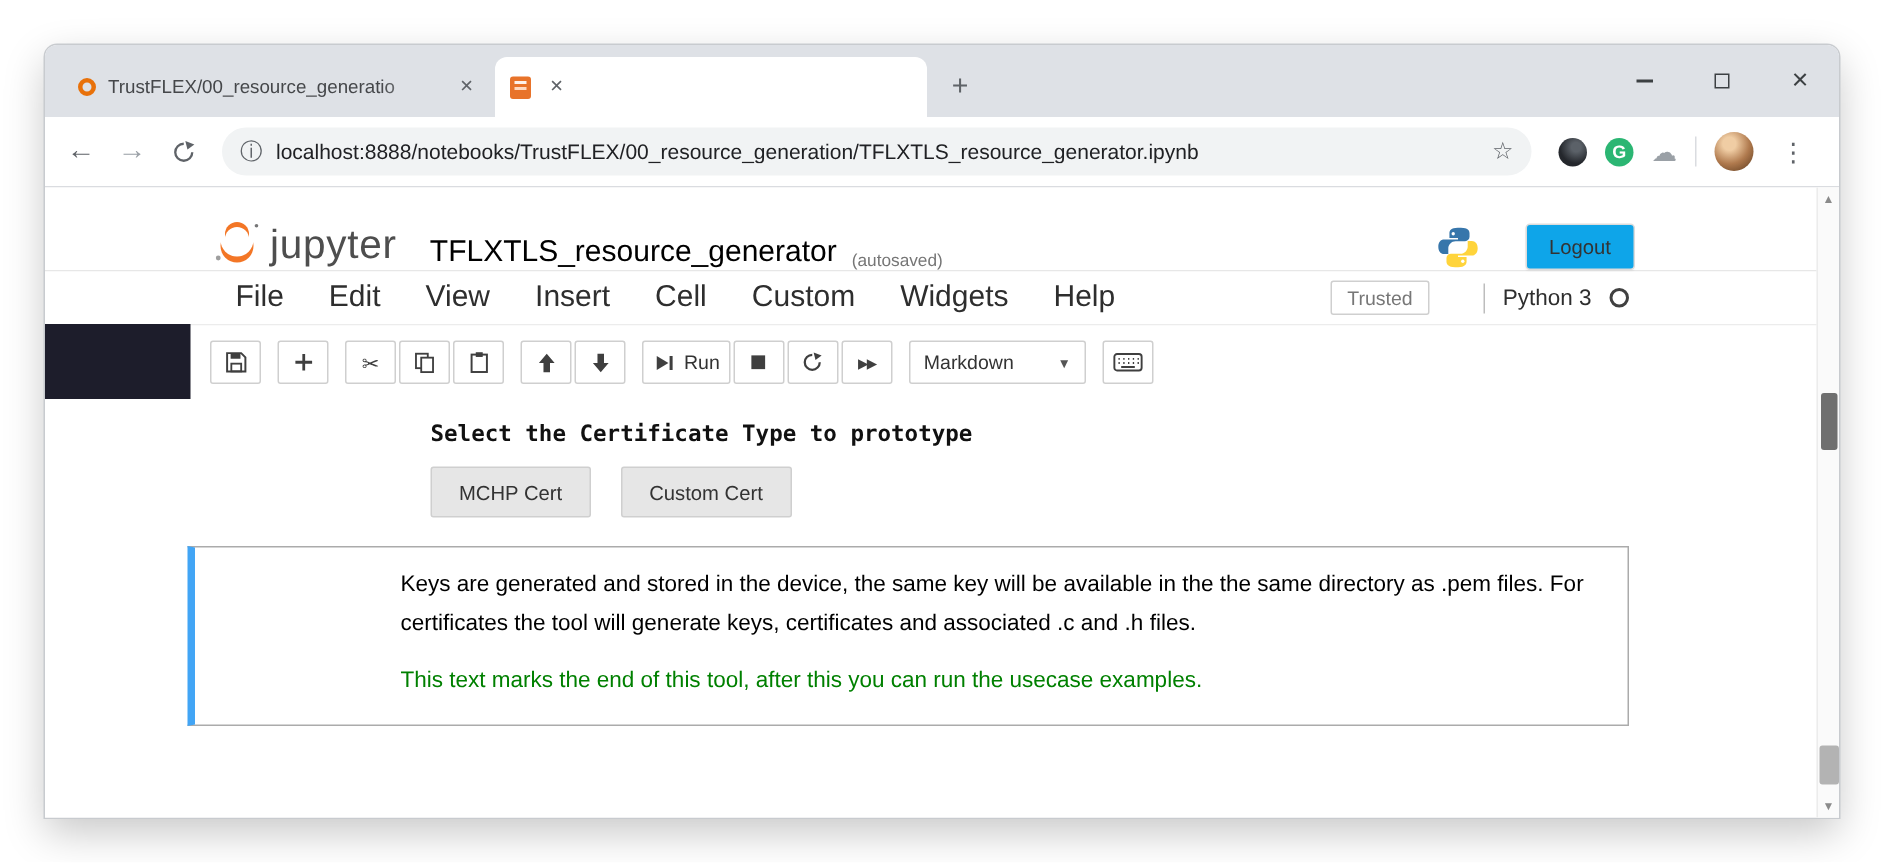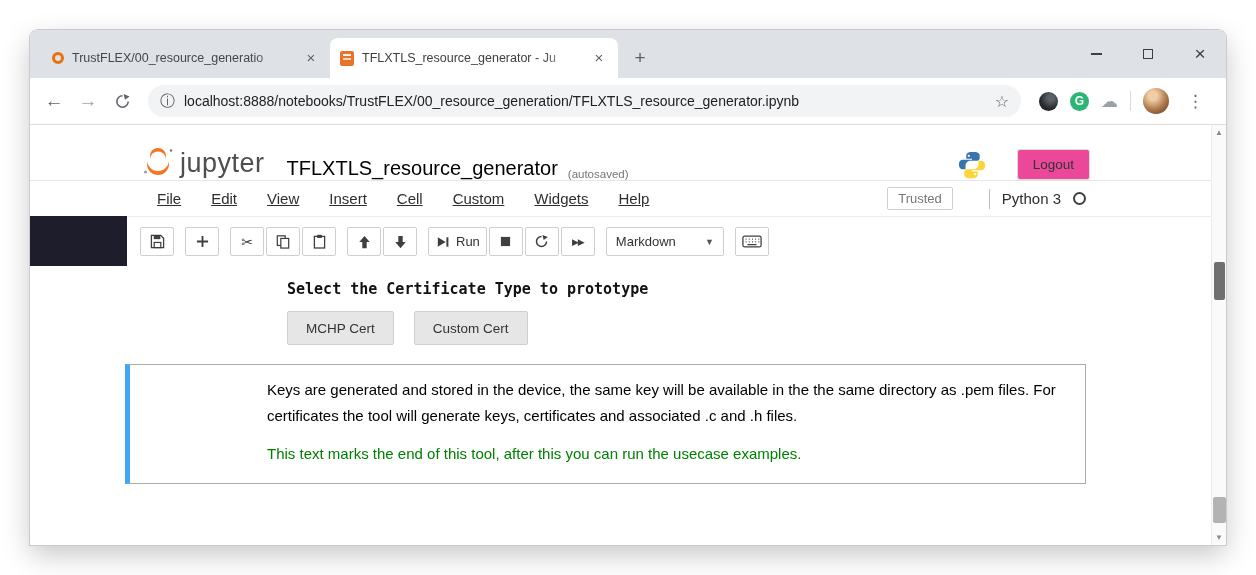--- a/index.html
+++ b/index.html
@@ -130,7 +130,6 @@
       </div>
       <div class="tab active">
         <span class="favicon-book"></span>
-        <span class="tab-title">TFLXTLS_resource_generator - Ju</span>
         <span class="tab-close">×</span>
       </div>
       <div class="newtab">+</div>

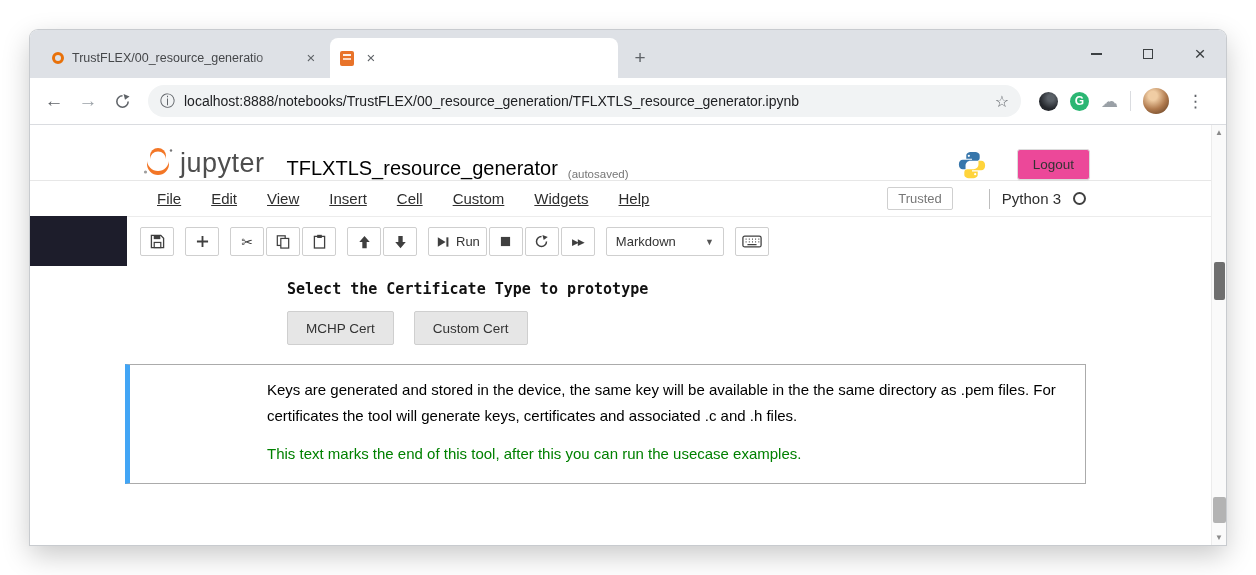--- a/index.html
+++ b/index.html
@@ -65,7 +65,7 @@
   .nb-title { font-size:20px; color:#000; font-weight:500; margin-left:22px; }
   .autosaved { font-size:11.5px; color:#767676; margin-left:10px; padding-top:6px; }
   .jp-right { margin-left:auto; margin-right:136px; display:flex; align-items:center; gap:30px; }
-  .logout-btn { background:#ec4899; border:1px solid #dcdcdc; border-radius:3px; padding:7px 15px;
+  .logout-btn { background:#0ea5e9; border:1px solid #dcdcdc; border-radius:3px; padding:7px 15px;
     font-size:13.5px; color:#333; box-shadow:0 1px 1px rgba(0,0,0,.04); }
 
   

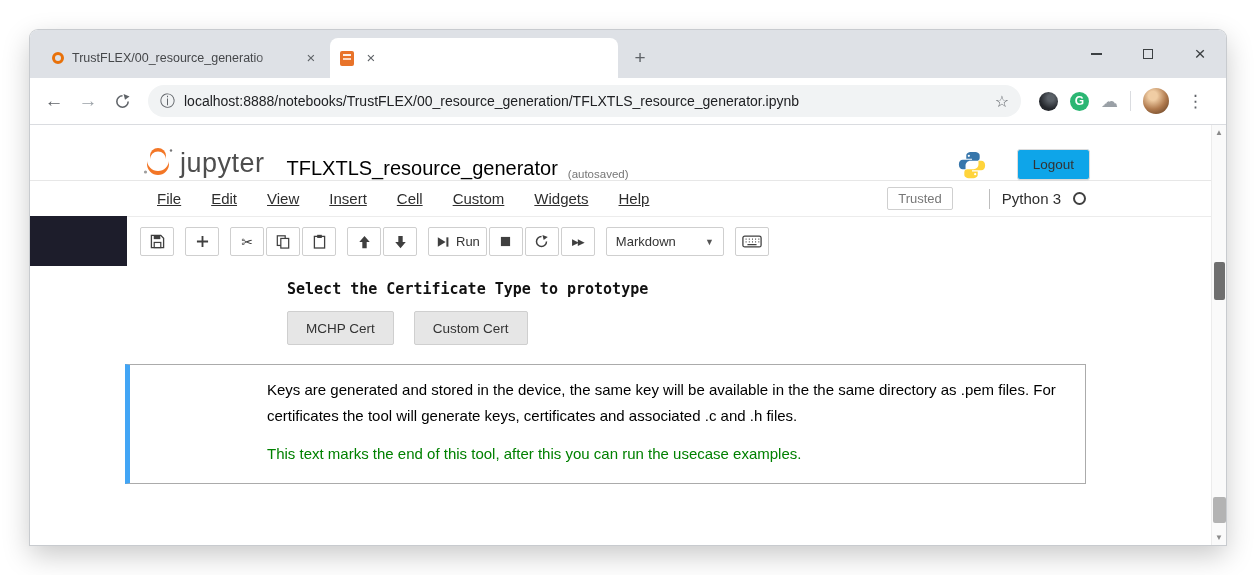--- a/index.html
+++ b/index.html
@@ -71,7 +71,7 @@
   
   .menu-row { height:36px; display:flex; align-items:center; padding-left:112px; background:#fff;
     border-bottom:1px solid #ececec; position:relative; }
-  .menu-item { padding:0 15px; font-size:15px; color:#2e2e2e;text-decoration:underline; }
+  .menu-item { padding:0 15px; font-size:20px; color:#2e2e2e; }
   .menu-right { position:absolute; right:140px; display:flex; align-items:center; gap:12px; }
   .trusted { border:1px solid #cfcfcf; border-radius:2px; color:#777; font-size:13px; padding:3px 10px; margin-right:24px; }
   .menu-vsep { width:1px; height:20px; background:#bdbdbd; }

